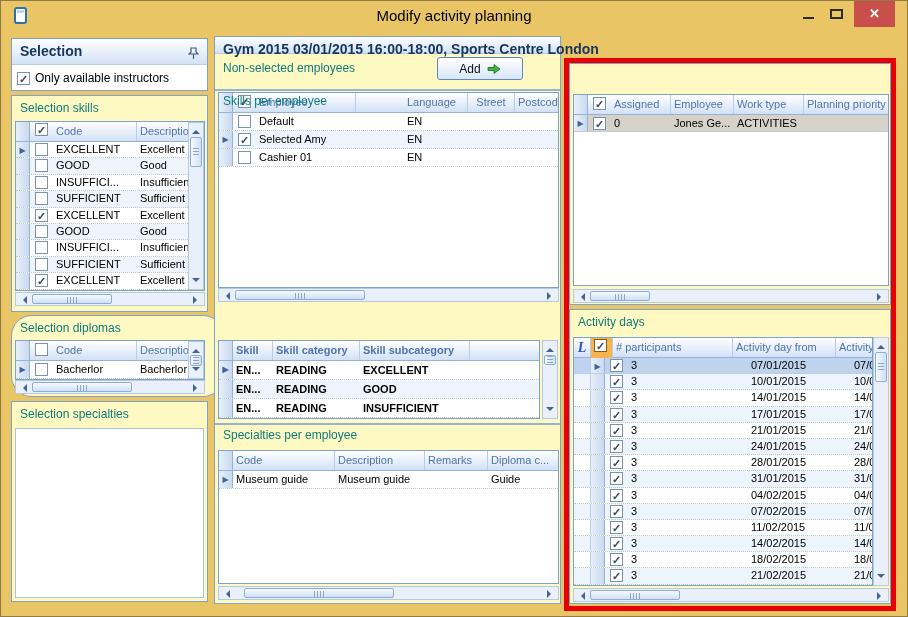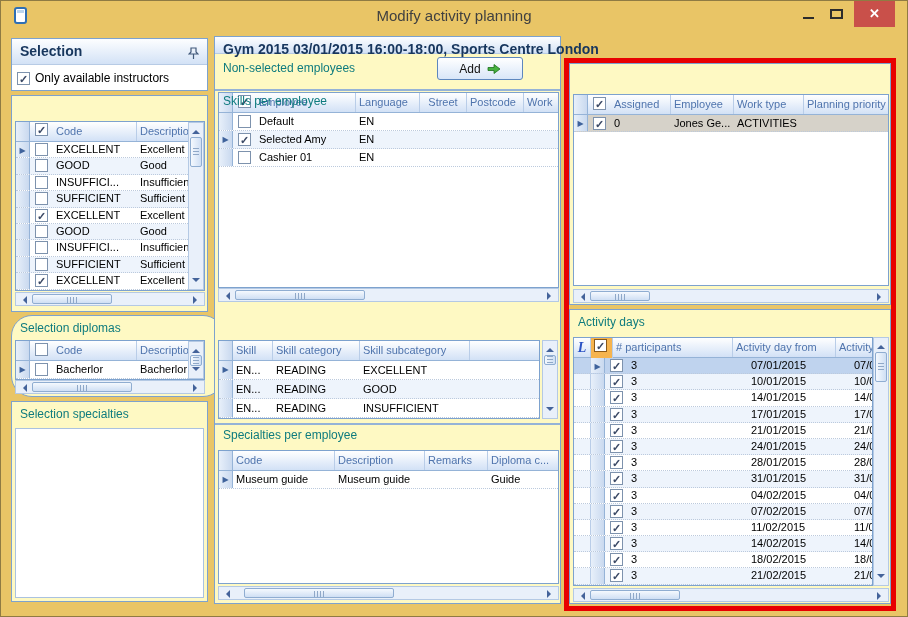--- a/index.html
+++ b/index.html
@@ -7,7 +7,7 @@
   #win{position:relative;width:908px;height:617px;background:#e9c566;border:1px solid #8f7b43;overflow:hidden;}
   
   #titlebar{position:absolute;left:0;top:0;width:100%;height:30px;background:#e9c566;}
-  #title{position:absolute;left:0;right:0;top:6px;text-align:center;font-size:15px;color:#404040;}
+  #title{position:absolute;left:0;right:0;top:6px;text-align:center;font-size:15px;color:#000000;}
   #appicon{position:absolute;left:13px;top:6px;width:13px;height:17px;border:2px solid #2f6fb4;border-radius:3px;background:#fff;}
   #appicon::before{content:"";position:absolute;left:1px;right:1px;top:1px;height:3px;background:#bcd6ee;}
   #btn-min{position:absolute;left:802px;top:16px;width:11px;height:2px;background:#2c2c2c;}

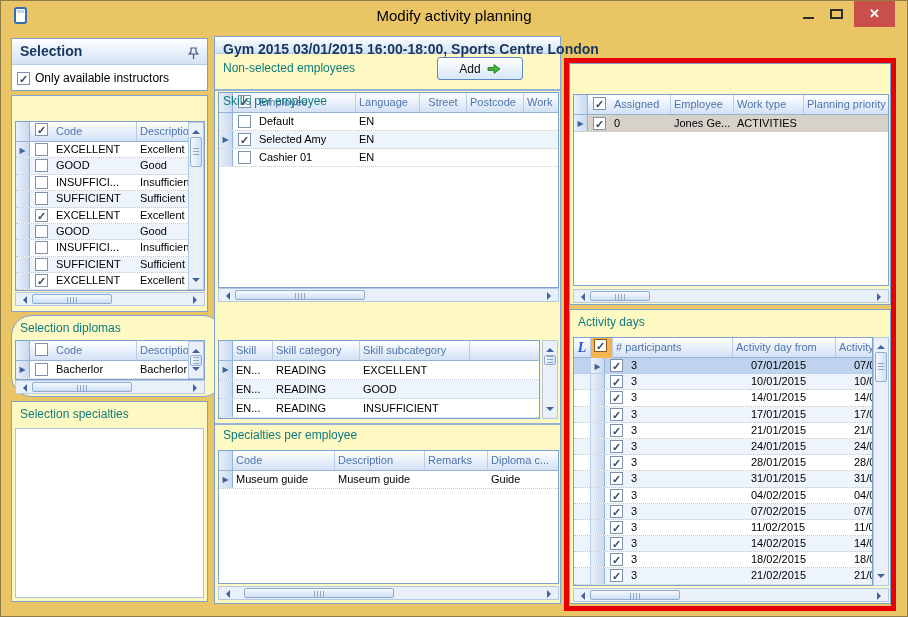--- a/index.html
+++ b/index.html
@@ -98,6 +98,7 @@
   </div>
 
   <div class="panel" style="left:10px;top:94px;width:197px;height:217px;">
+    <div class="sect-label">Selection skills</div>
     <div class="grid g-skills" style="left:3px;top:25px;width:190px;height:170px;">
       <div class="ghead">
         <span class="selc" style="height:19px;"></span>

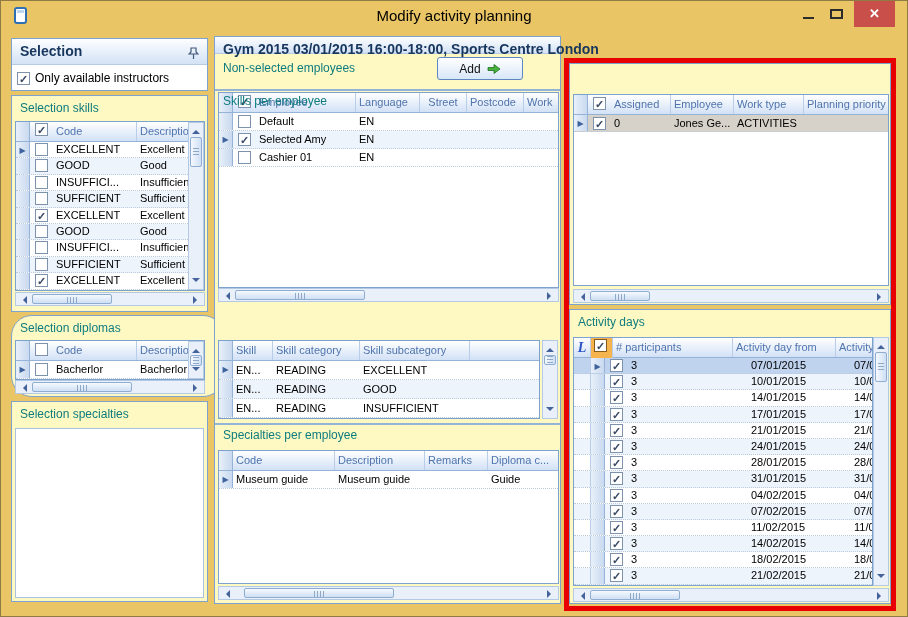--- a/index.html
+++ b/index.html
@@ -51,7 +51,7 @@
   
   .sk1{width:84px;} .sk2{width:72px;}
   
-  .n1{width:100px;} .n2{width:64px;} .n3{width:47px;text-align:center;} .n4{width:57px;} .n5{width:40px;}
+  .n1{width:100px;} .n2{width:64px;margin-left:48px;} .n3{width:47px;text-align:center;} .n4{width:57px;} .n5{width:40px;}
   
   .s1{width:40px;} .s2{width:87px;} .s3{width:110px;}
   

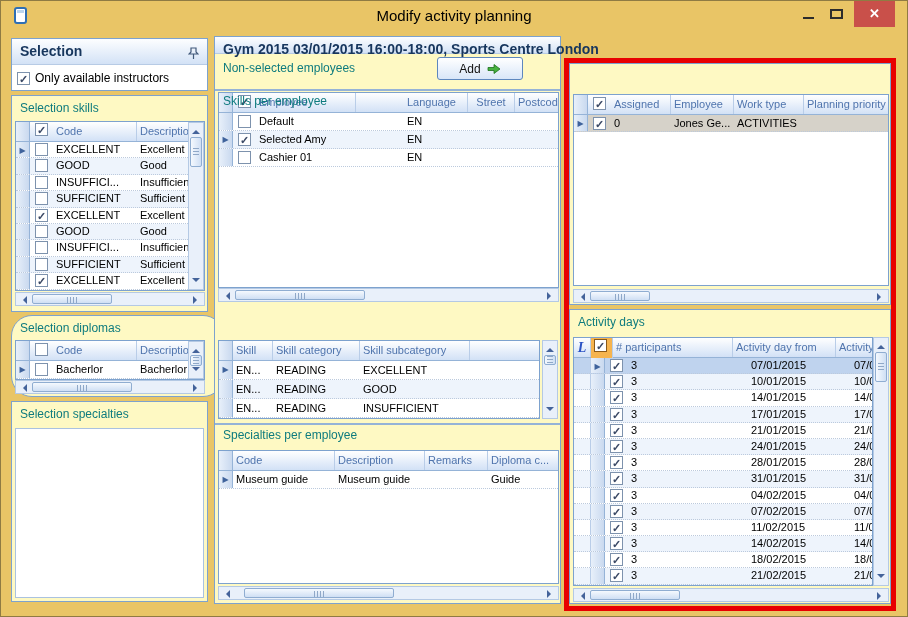--- a/index.html
+++ b/index.html
@@ -279,7 +279,7 @@
     <div style="border-top:2px solid #95b3d7;position:relative;top:7px;">
       <span class="sect-label">Skills per employee</span>
     </div>
-    <div class="grid g-skemp" style="left:3px;top:303px;width:322px;height:79px;">
+    <div class="grid g-skemp" style="left:3px;top:303px;width:322px;height:79px;font-weight:bold;">
       <div class="ghead">
         <span class="selc" style="height:19px;"></span>
         <span class="c s1">Skill</span>

